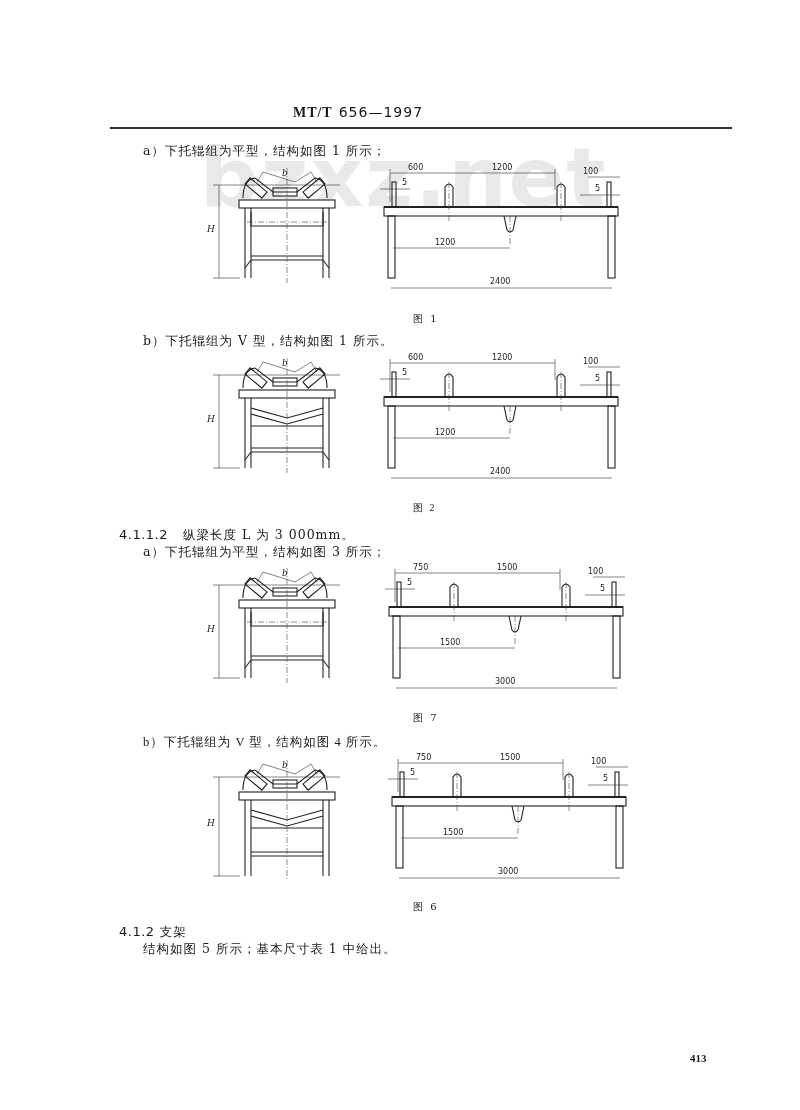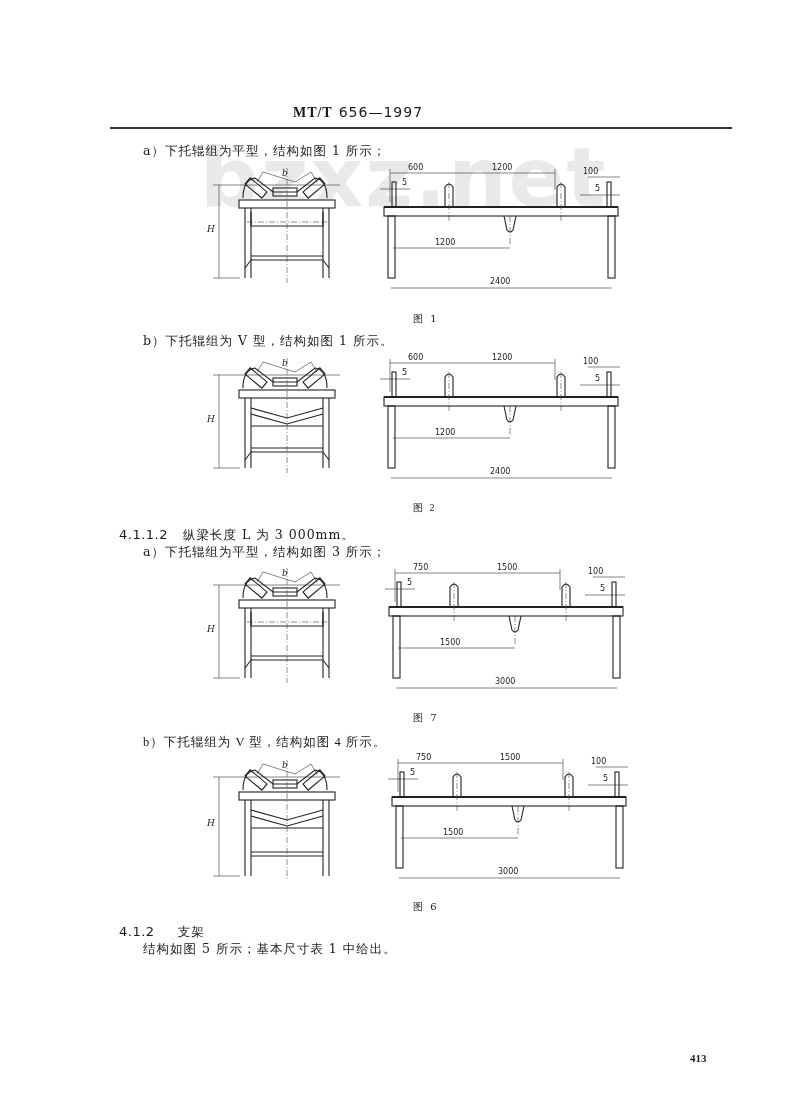--- a/index.html
+++ b/index.html
@@ -45,7 +45,7 @@
 <div class="abs line text-layer" style="left:143px; top:734px;font-family:Liberation Serif, serif;">b）下托辊组为 V 型，结构如图 4 所示。</div>
 <div class="abs text-layer" style="left:119px; top:921px;">
   <span class="sec">4.1.2</span>
-  <span class="line" style="margin-left:18px;">支架</span>
+  <span class="line" style="margin-left:0;">支架</span>
 </div>
 <div class="abs line text-layer" style="left:143px; top:941px;">结构如图 5 所示；基本尺寸表 1 中给出。</div>
 

